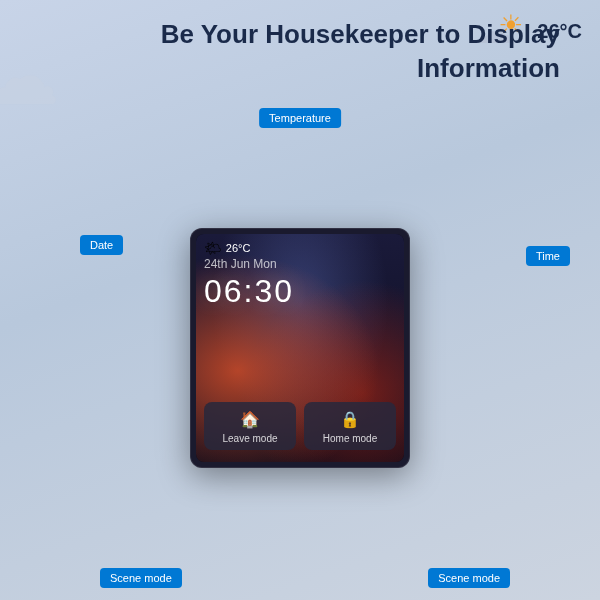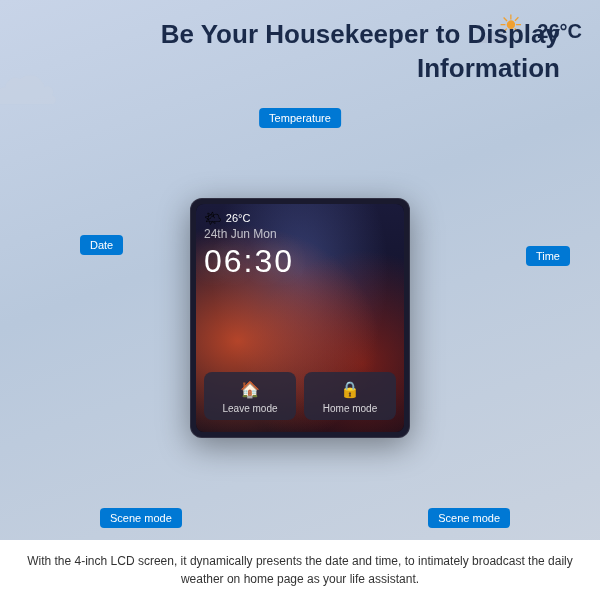--- a/index.html
+++ b/index.html
@@ -289,9 +289,6 @@
 
   </div>
 
-  <div class="footer">
-    <p>With the 4-inch LCD screen, it dynamically presents the date and time, to intimately broadcast the daily weather on home page as your life assistant.</p>
-  </div>
 
 </div>
 

